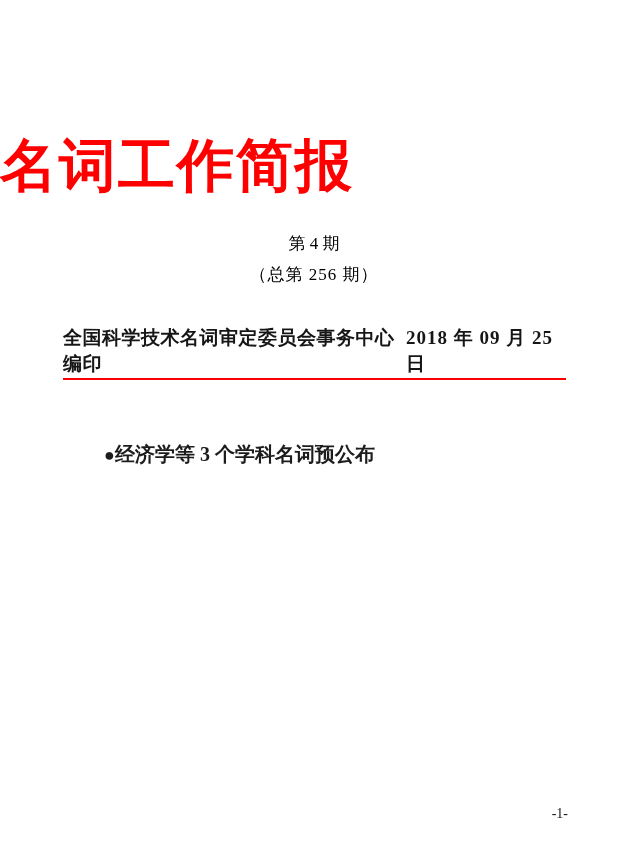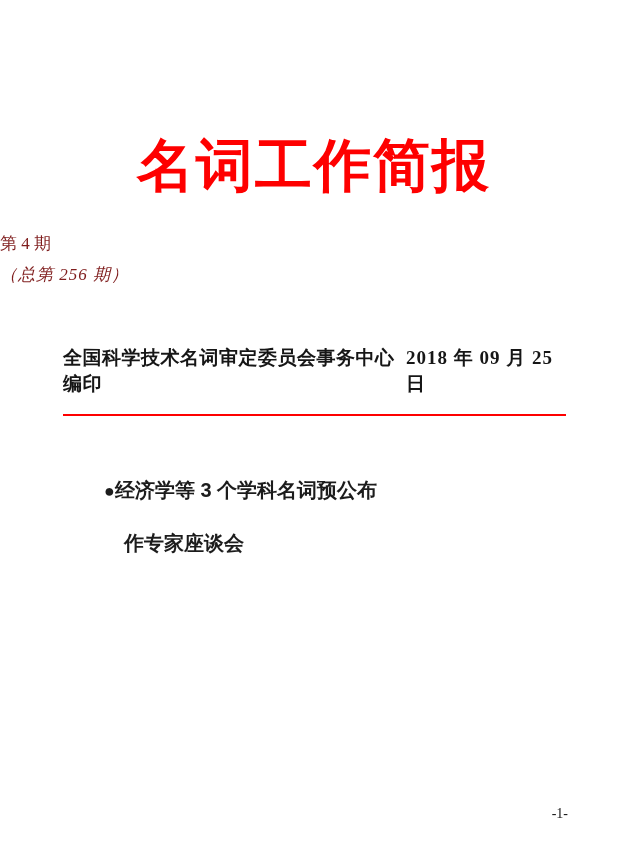--- a/index.html
+++ b/index.html
@@ -17,7 +17,6 @@
   .title {
     margin: 0;
     padding-top: 134px;
-    text-align: center;
     font-size: 57px;
     line-height: 64px;
     font-weight: bold;

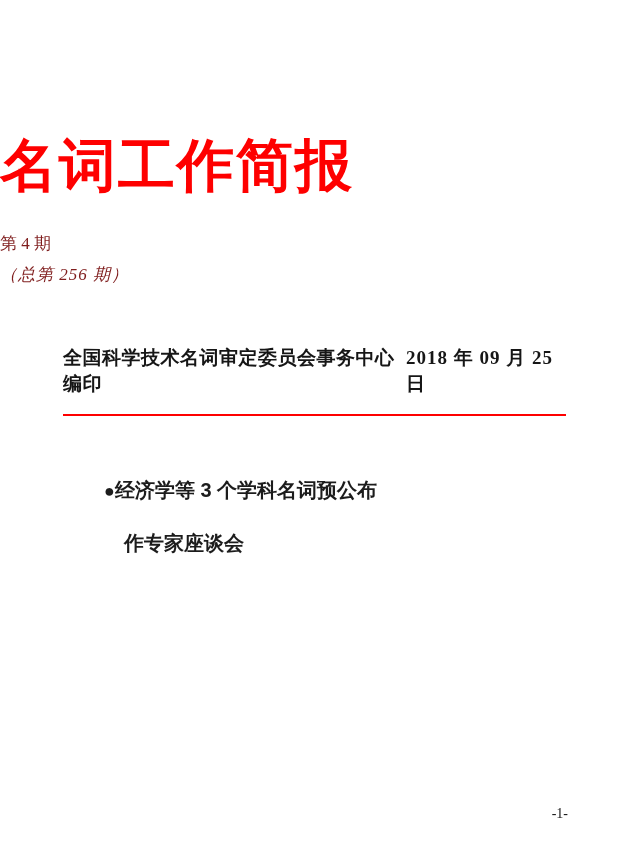--- a/index.html
+++ b/index.html
@@ -27,10 +27,10 @@
 
   .issue,
   .issue-total {
-    text-align: left;
+    text-align: center;
     font-size: 17px;
     line-height: 20px;
-    color: #7f1d1d;
+    color: #000000;
     font-family: "Liberation Serif", "DejaVu Serif", serif;
   }
   .issue { margin-top: 36px; }

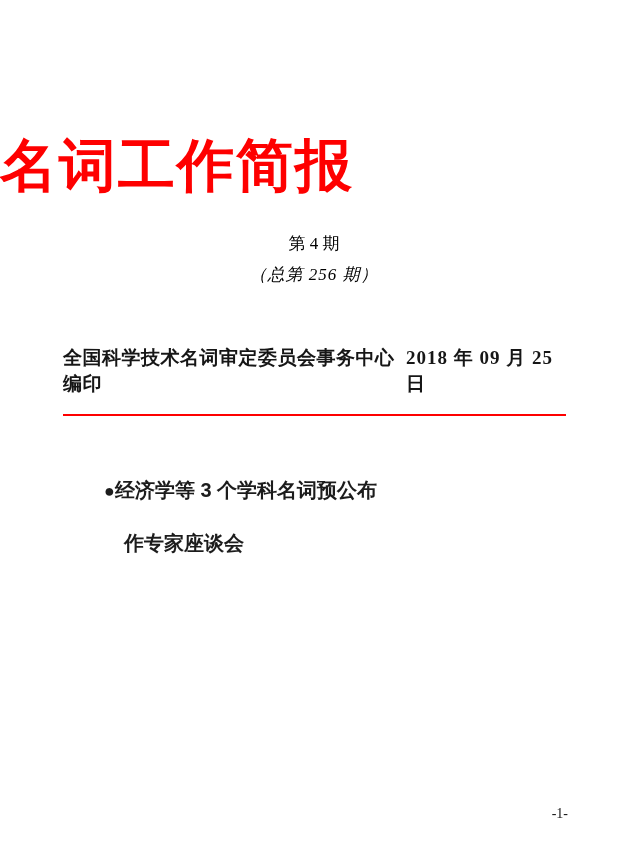--- a/index.html
+++ b/index.html
@@ -34,7 +34,7 @@
     font-family: "Liberation Serif", "DejaVu Serif", serif;
   }
   .issue { margin-top: 36px; }
-  .issue-total { margin-top: 11px; letter-spacing: 1px; font-style: italic; }
+  .issue-total { margin-top: 11px; letter-spacing: 1px; }
 
   .pubrow {
     margin: 60px 62px 0 63px;

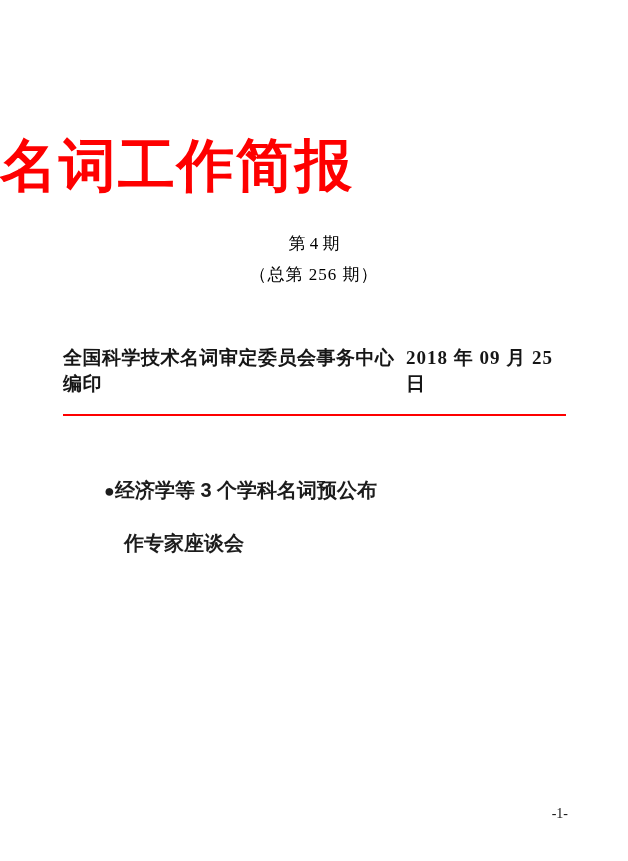--- a/index.html
+++ b/index.html
@@ -37,14 +37,14 @@
   .issue-total { margin-top: 11px; letter-spacing: 1px; }
 
   .pubrow {
-    margin: 60px 62px 0 63px;
+    margin: 40px 62px 0 63px;
     display: flex;
     justify-content: space-between;
     align-items: baseline;
     font-size: 19px;
     font-weight: bold;
     color: #161616;
-    padding-bottom: 17px;
+    padding-bottom: 1px;
     border-bottom: 2px solid #fe0000;
   }
   .publisher {

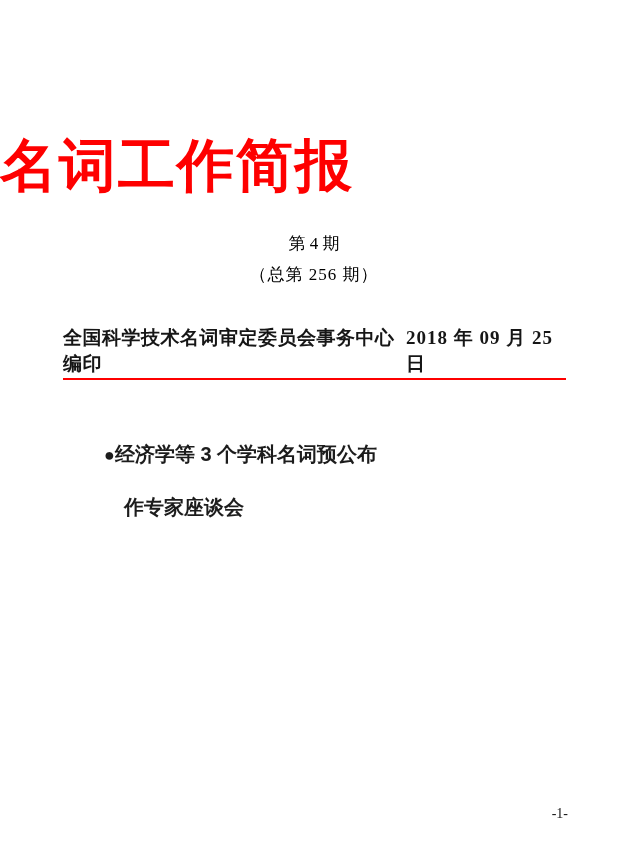--- a/index.html
+++ b/index.html
@@ -63,7 +63,7 @@
     font-size: 20px;
     color: #1c1c1c;
   }
-  .toc-line { line-height: 52px; white-space: pre-wrap; }
+  .toc-line { line-height: 52px; white-space: pre-wrap; font-family: Liberation Serif, serif; }
   .toc-line.cont { padding-left: 20px; }
   .bullet { font-size: 18px; }
   .toc-text { white-space: pre-wrap; }

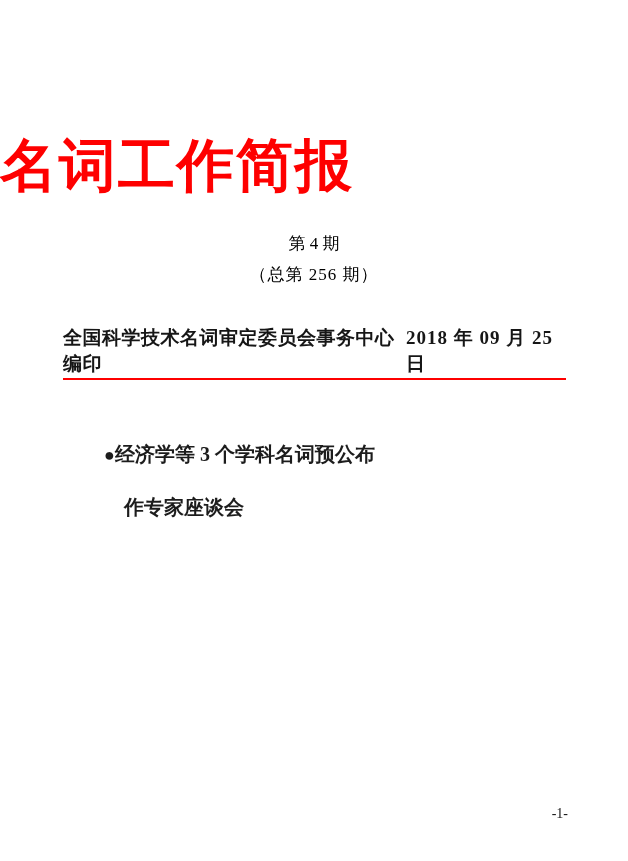--- a/index.html
+++ b/index.html
@@ -99,7 +99,6 @@
 
 
 
-    <div class="toc-line cont"><span class="toc-text">作专家座谈会</span></div>
 
   </section>
 

